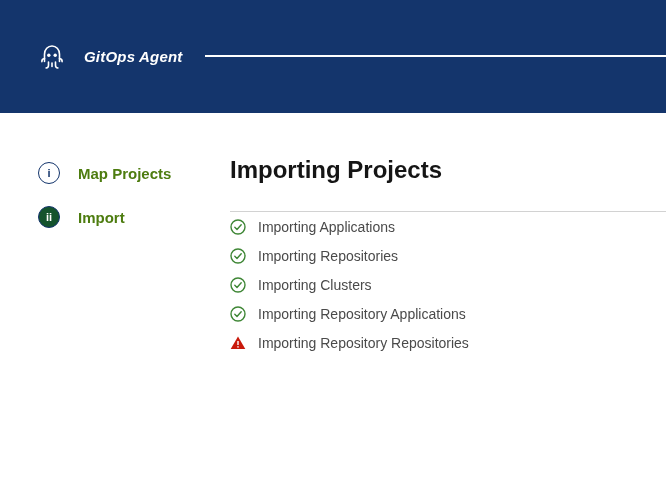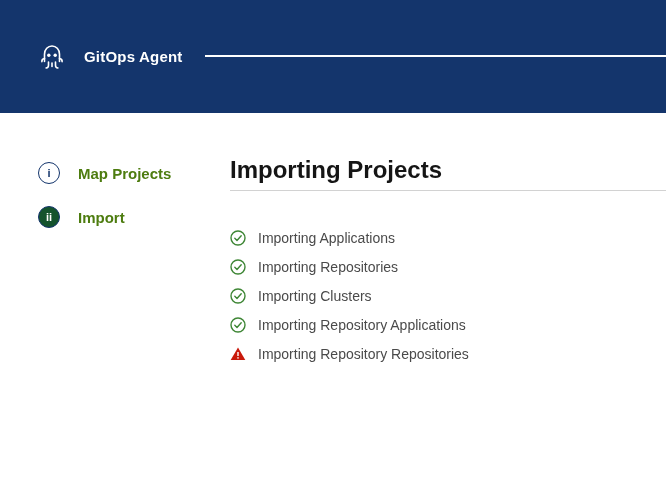--- a/index.html
+++ b/index.html
@@ -27,6 +27,7 @@
     font-weight: 700;
     letter-spacing: 0.2px;
     white-space: nowrap;
+    font-style: italic;
   }
   .header-rule {
     position: absolute;

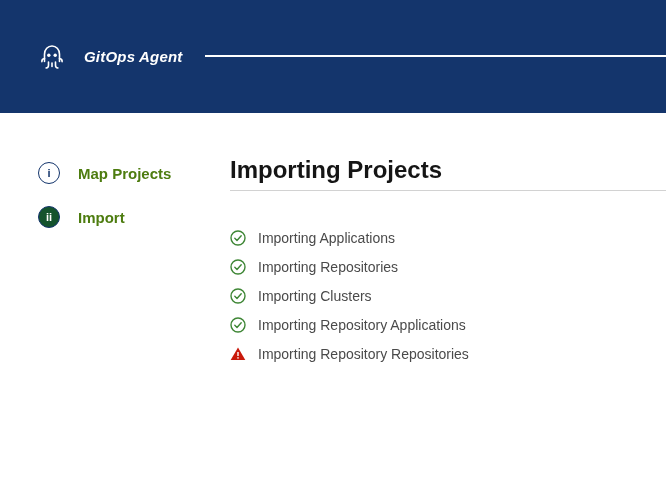--- a/index.html
+++ b/index.html
@@ -83,7 +83,7 @@
     font-size: 24px;
     font-weight: 700;
     color: #151515;
-    margin-bottom: 6px;
+    margin-bottom: 27px;
   }
   .title-rule {
     height: 1px;

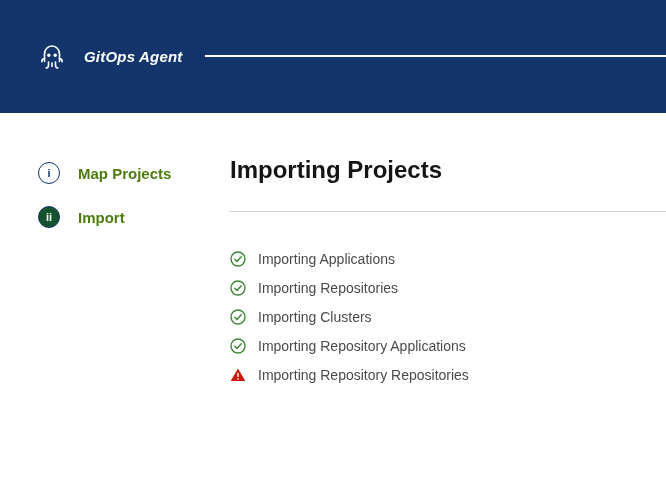--- a/index.html
+++ b/index.html
@@ -90,7 +90,7 @@
     background: #d2d2d2;
     border: none;
   }
-  .status-list { margin-top: 32px; }
+  .status-list { }
   .status-row {
     display: flex;
     align-items: center;

